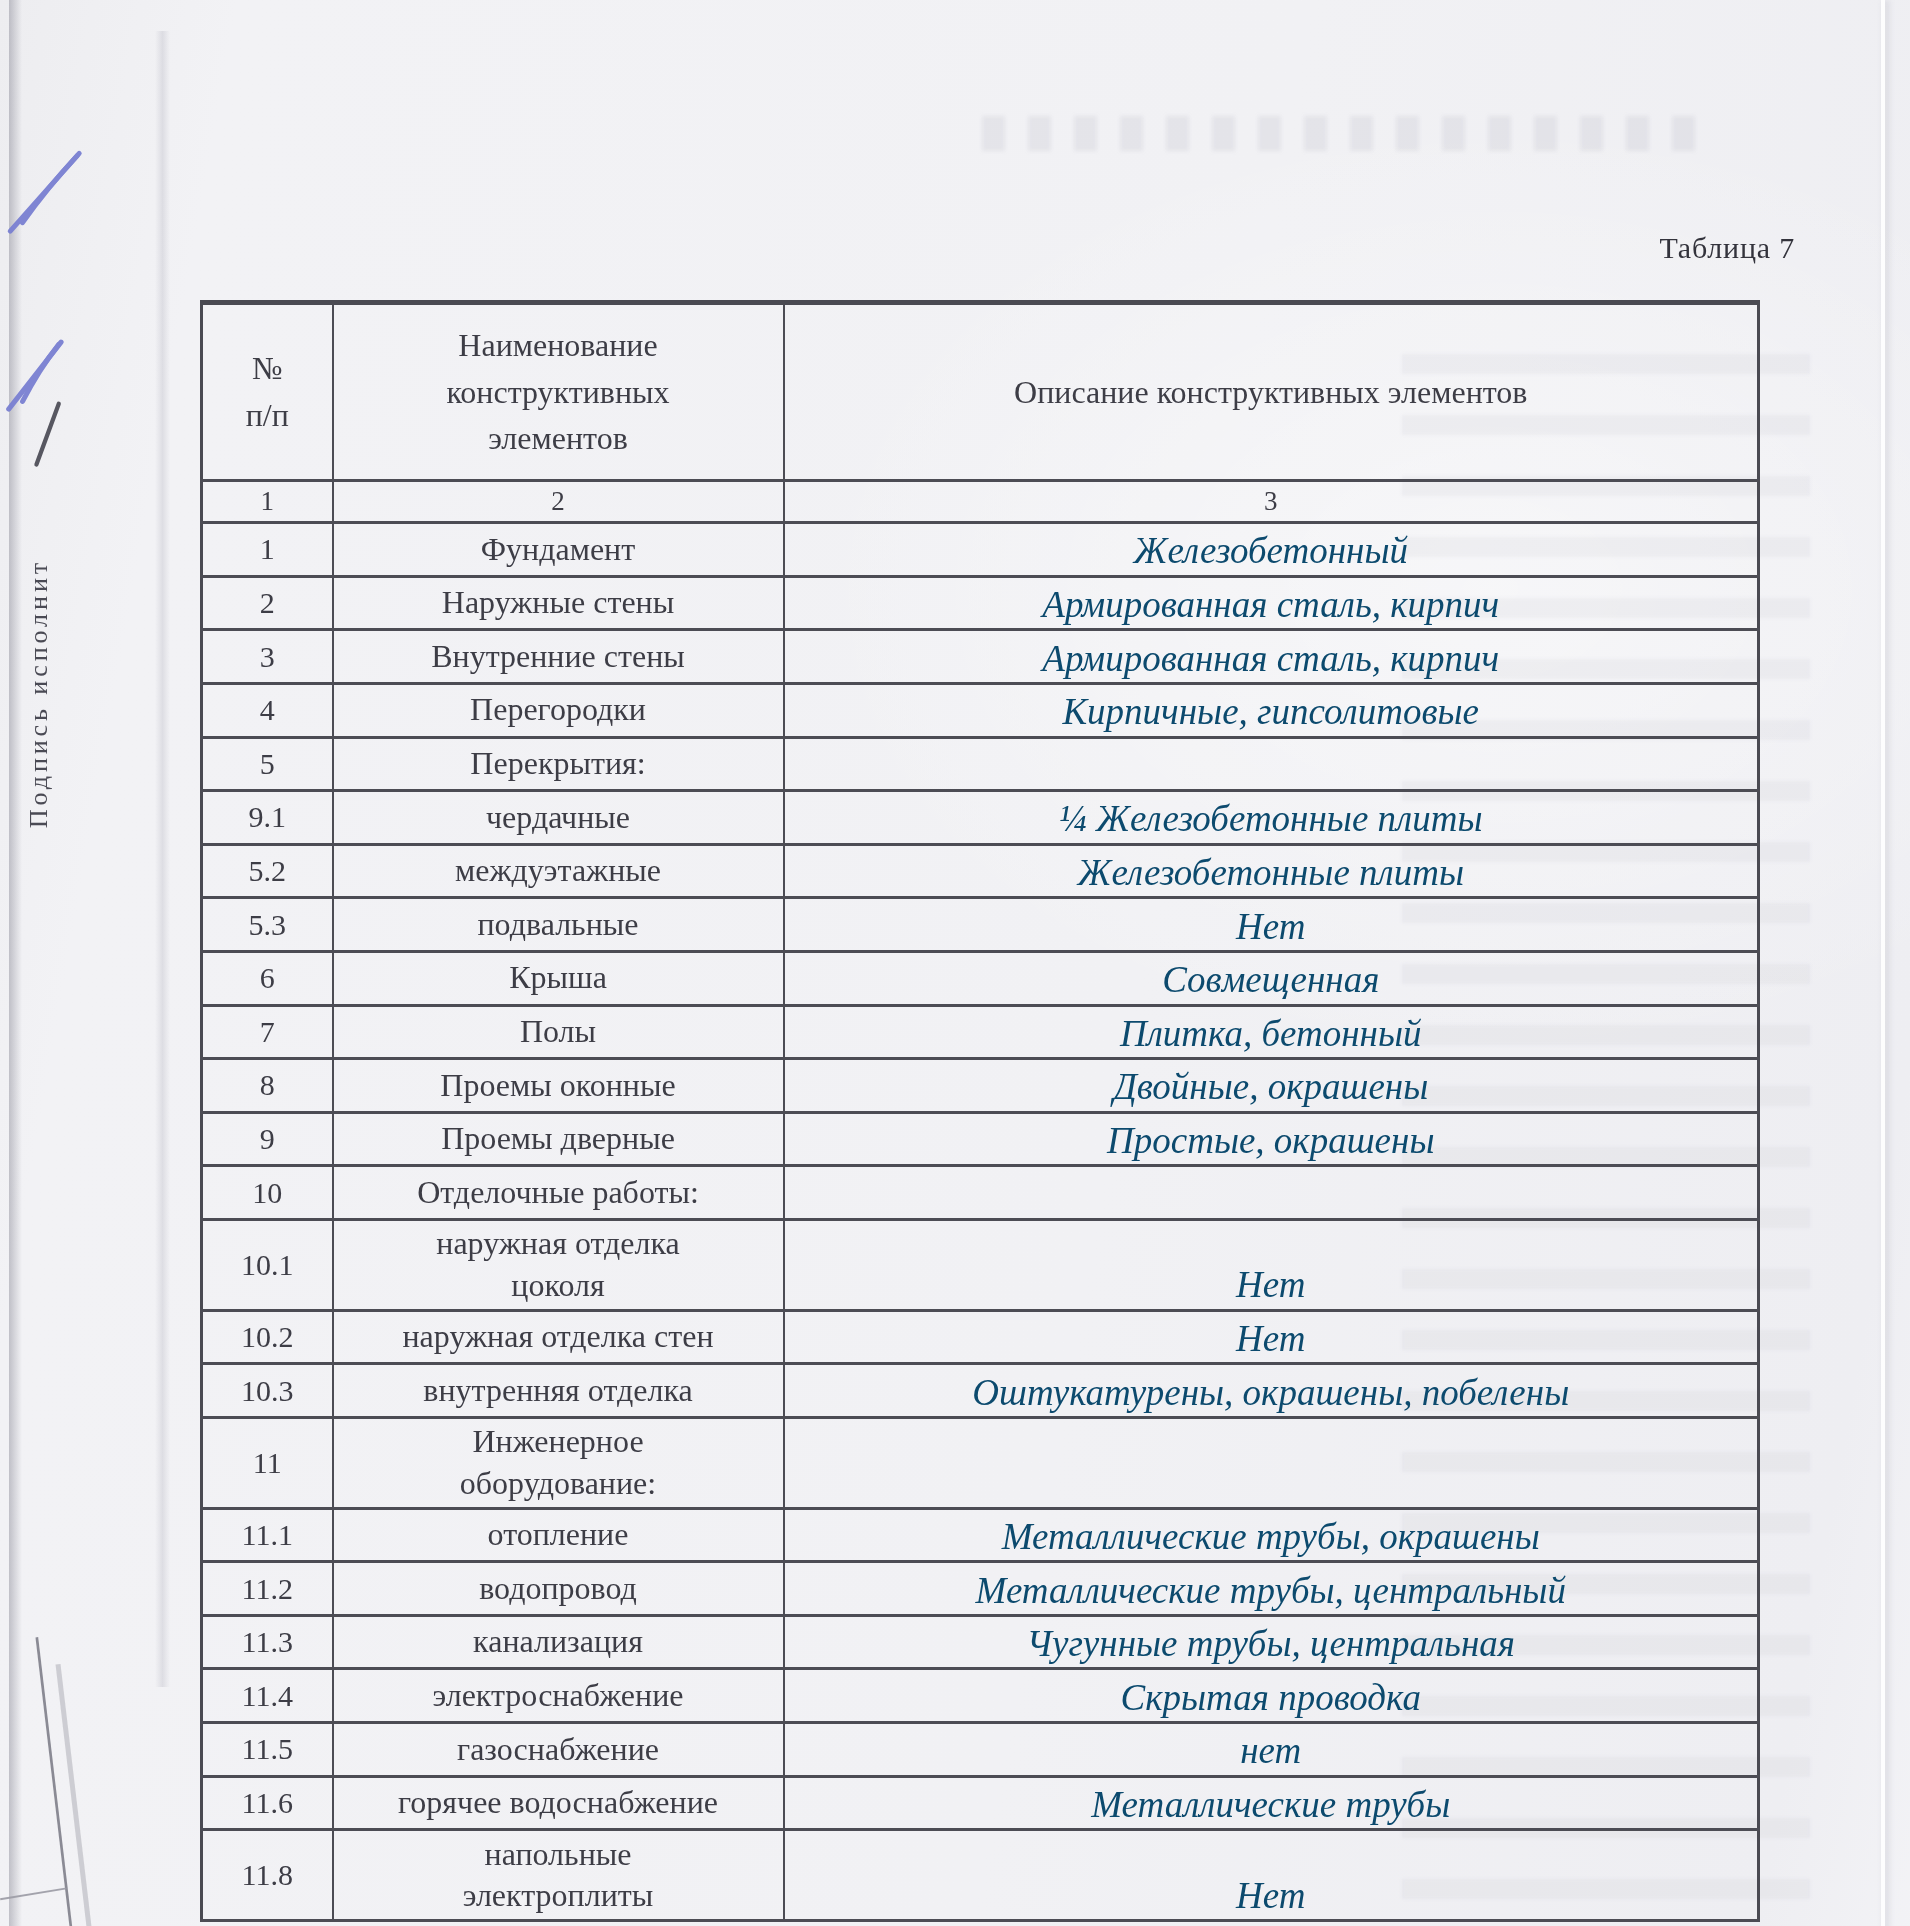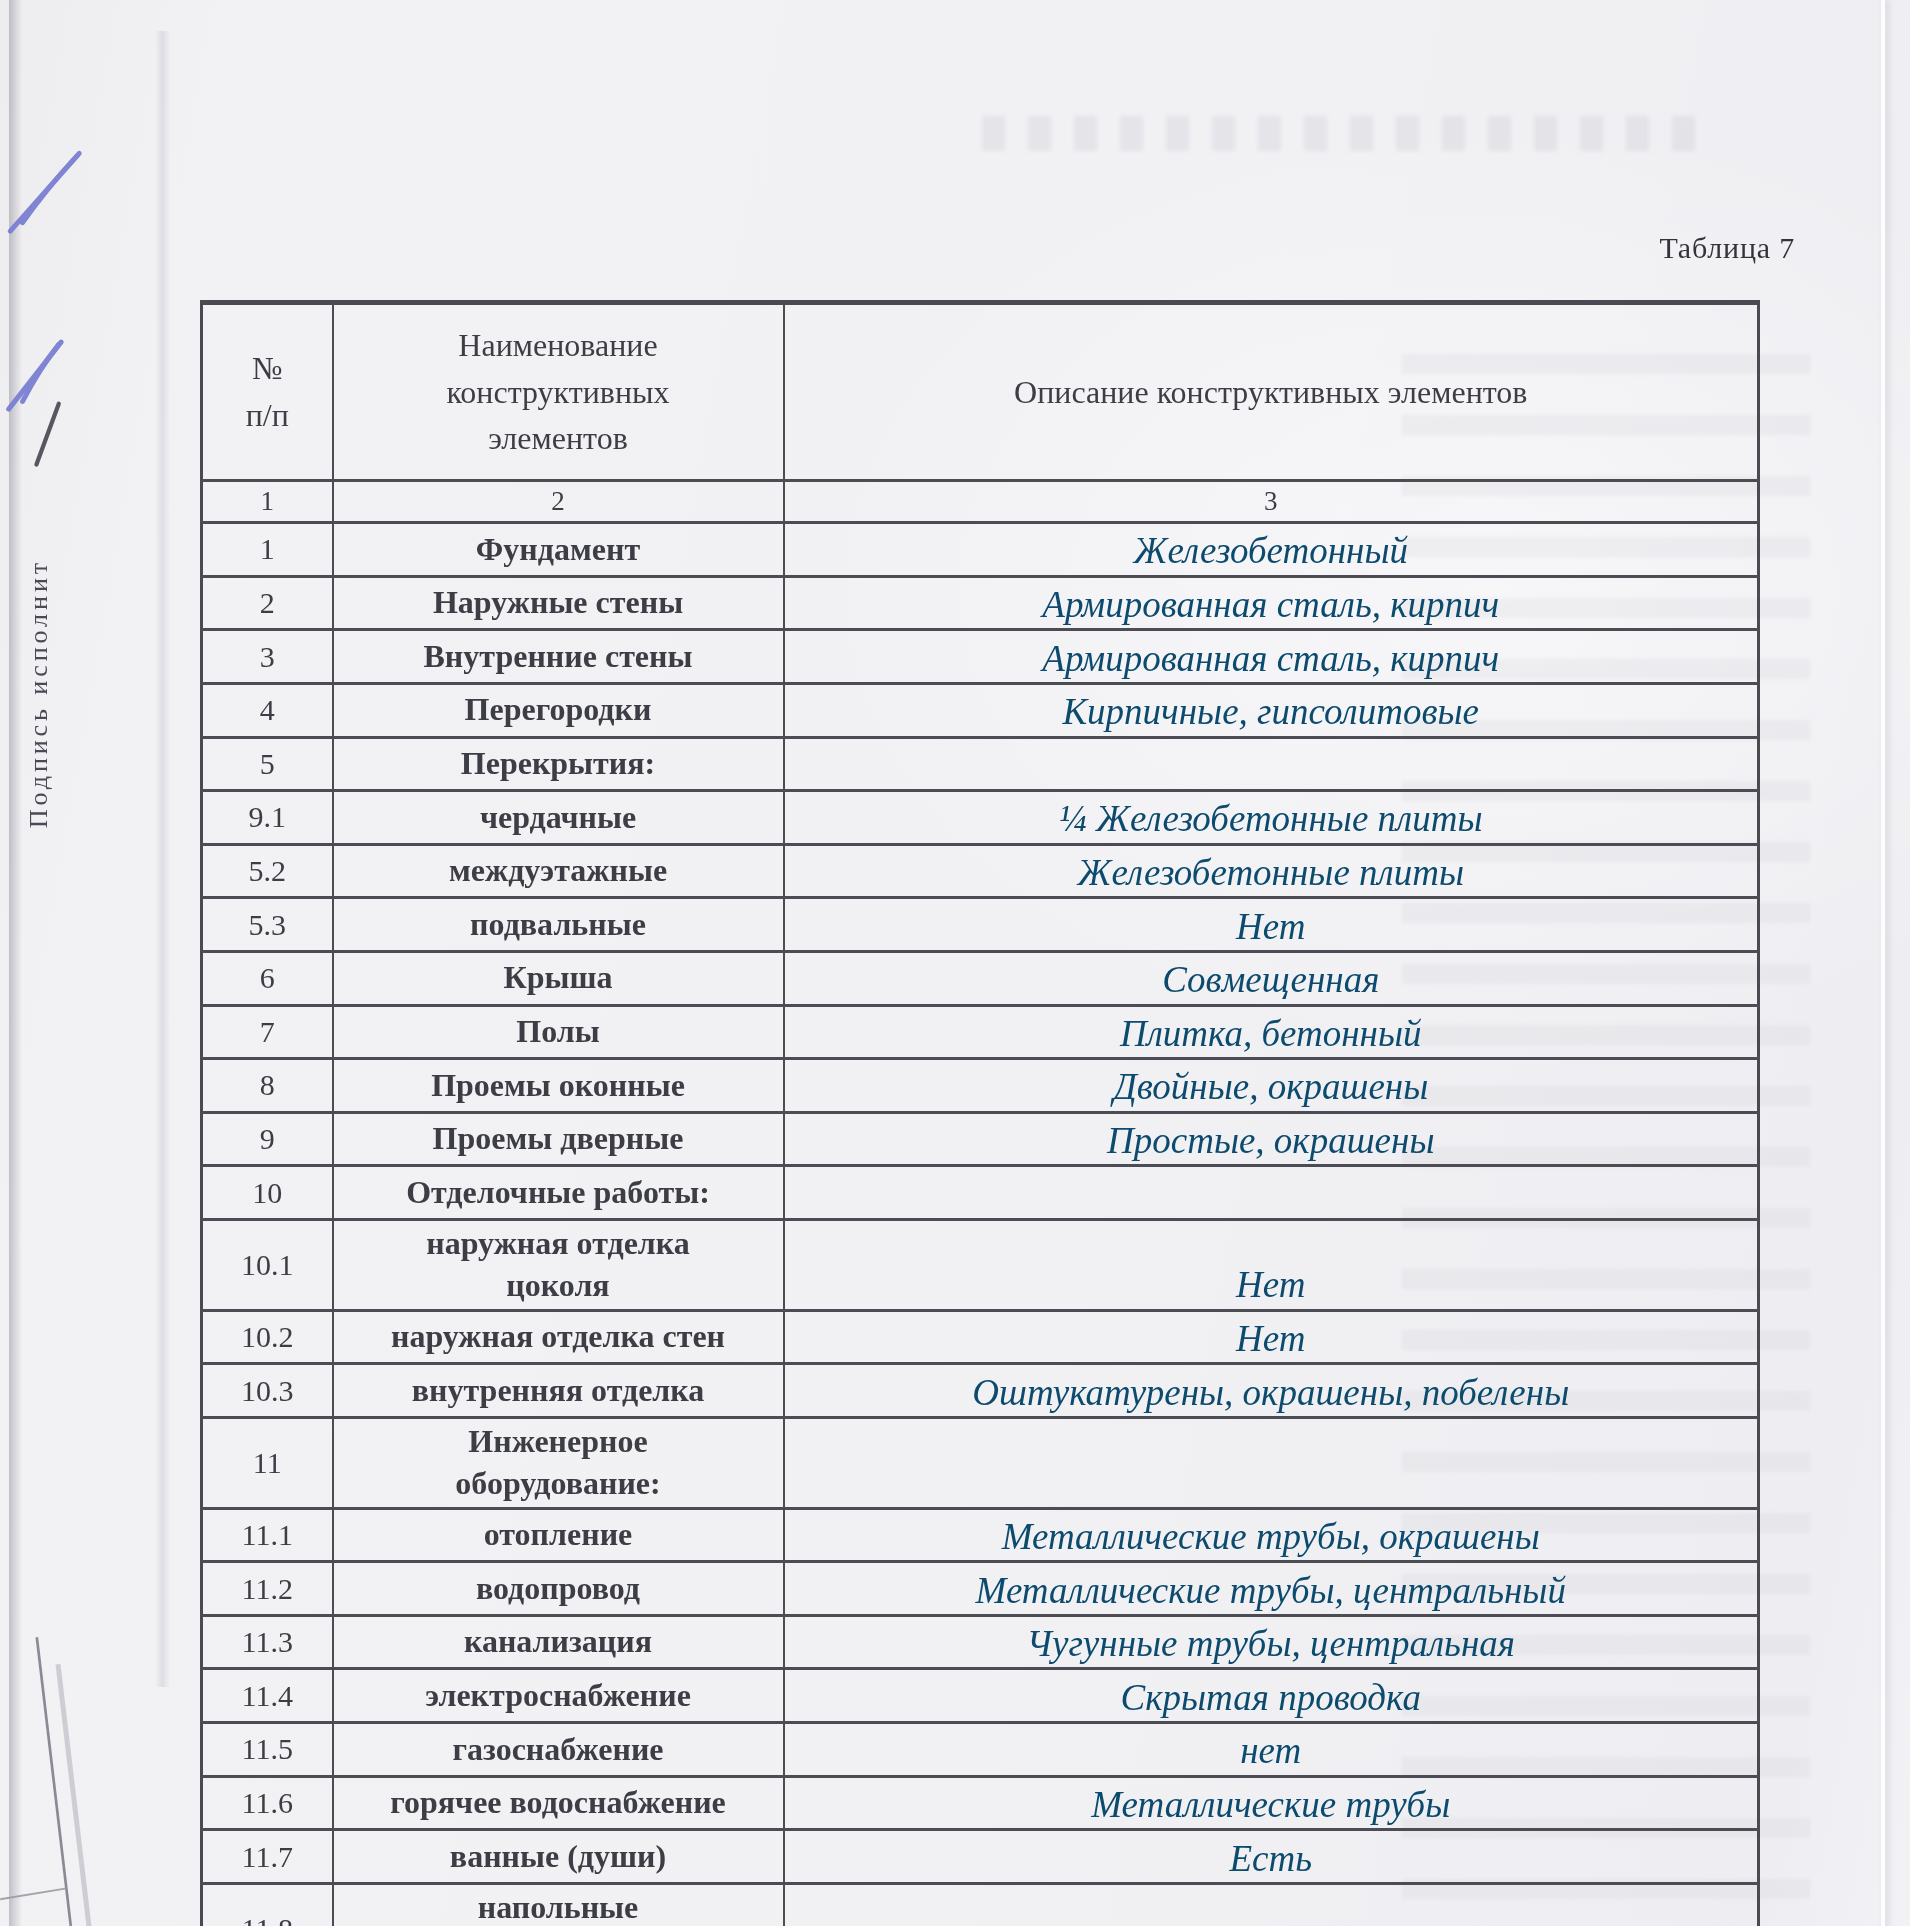--- a/index.html
+++ b/index.html
@@ -56,7 +56,7 @@
   th.h-cell { font-weight:normal; font-size:32px; line-height:1.45; height:169px; vertical-align:middle; }
   tr.colnum-row td { height:35px; font-size:27px; vertical-align:middle; }
   td.cell-num  { height:46px; font-size:30px; vertical-align:middle; }
-  td.cell-name { font-size:32px; line-height:1.3; vertical-align:middle;font-weight:bold; }
+  td.cell-name { font-size:32px; line-height:1.3; vertical-align:middle; }
   td.cell-desc {
     font-size:37px; font-style:italic; vertical-align:bottom;
     padding-bottom:10px; color:#0c4a6e;

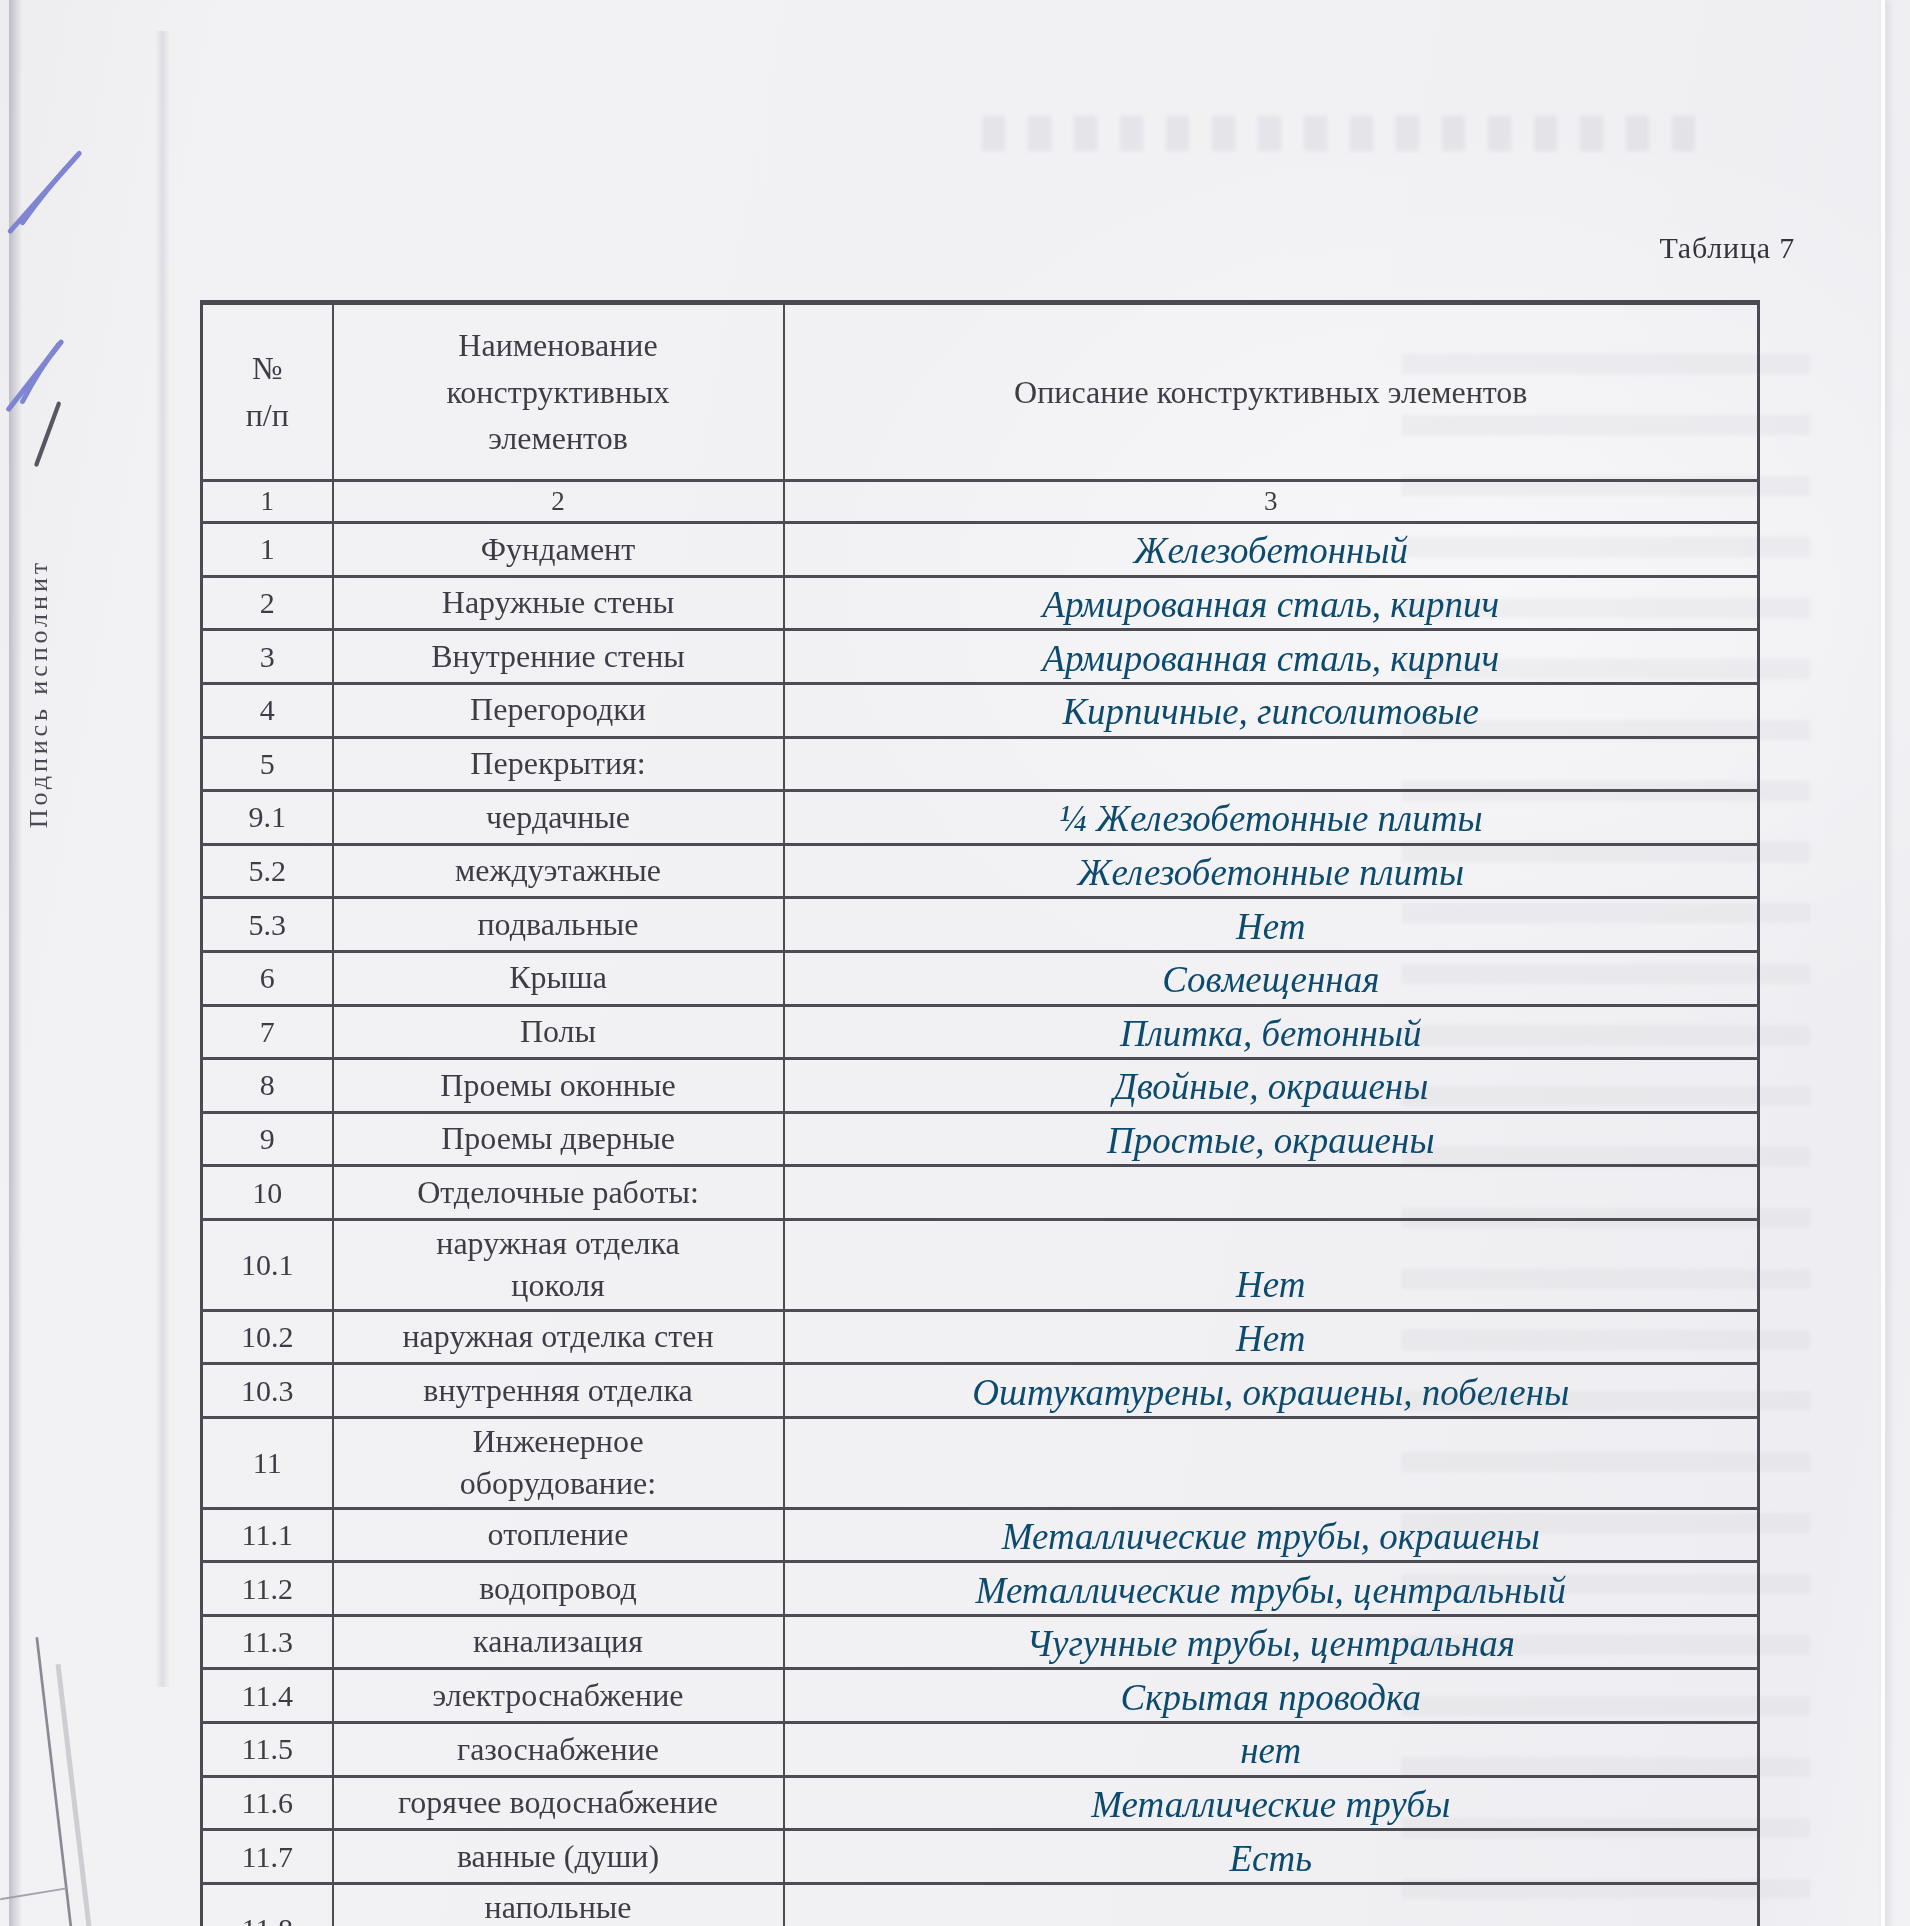--- a/index.html
+++ b/index.html
@@ -255,11 +255,6 @@
         <td class="cell-desc">Металлические трубы</td>
       </tr>
 
-      <tr>
-        <td class="cell-num">11.7</td>
-        <td class="cell-name">ванные (души)</td>
-        <td class="cell-desc">Есть</td>
-      </tr>
 
       <tr>
         <td class="cell-num">11.8</td>

